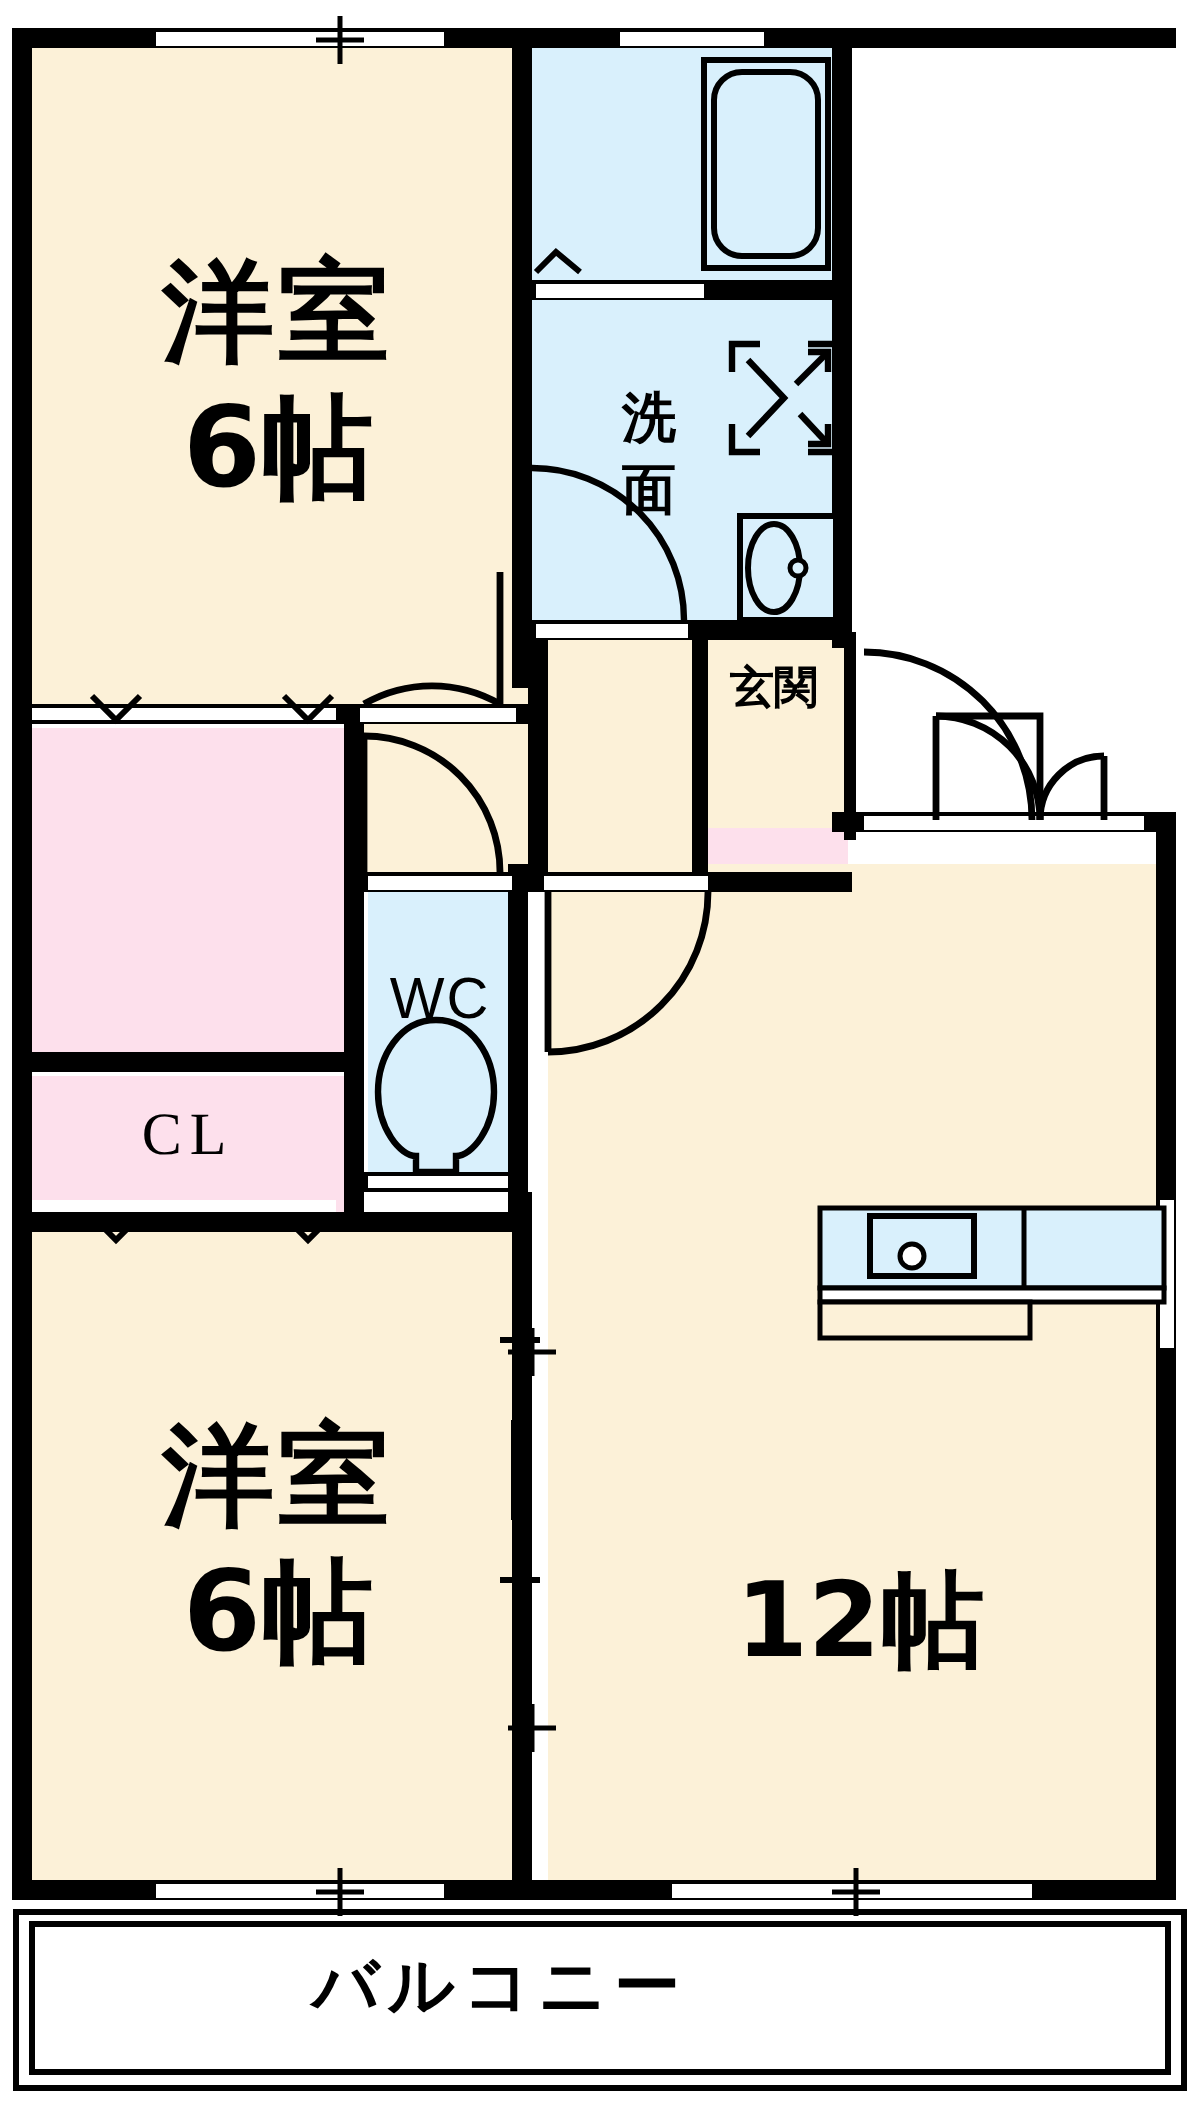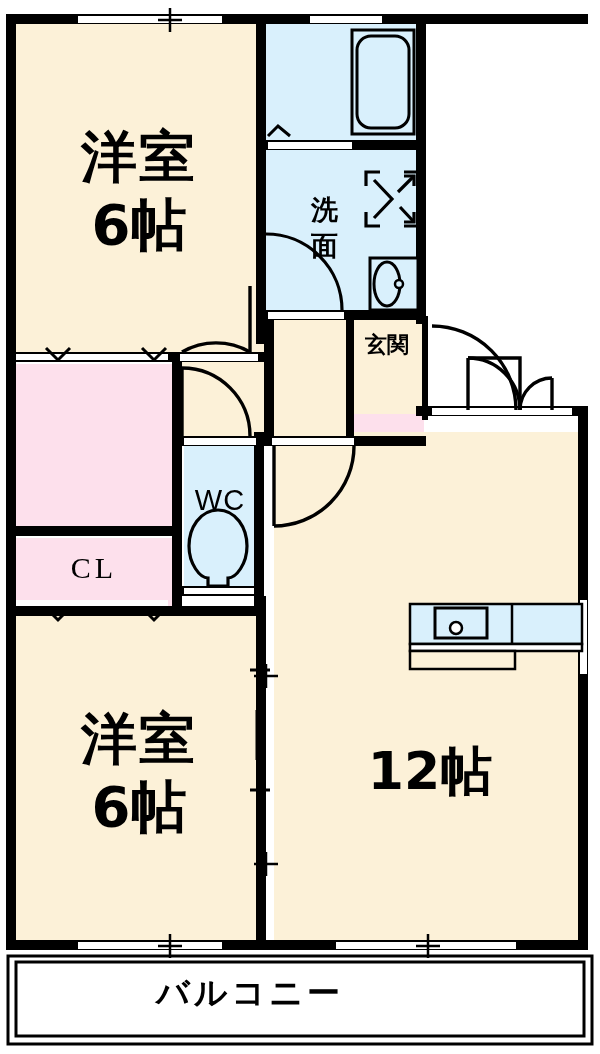--- a/index.html
+++ b/index.html
@@ -233,7 +233,7 @@
 
   <div class="lbl lat" style="left:184px;top:456px;width:72px;font-size:29px;letter-spacing:1px;margin-top:29px;">WC</div>
 
-  <div class="lbl jp" style="left:300px;top:744px;width:260px;font-size:52px;">12帖</div>
+  <div class="lbl jp" style="left:300px;top:784px;width:260px;font-size:52px;">12帖</div>
 
   <div class="lbl jp" style="left:39px;top:710px;width:200px;font-size:56px;letter-spacing:2px;">洋室</div>
   <div class="lbl jp" style="left:39px;top:778px;width:200px;font-size:56px;">6帖</div>

